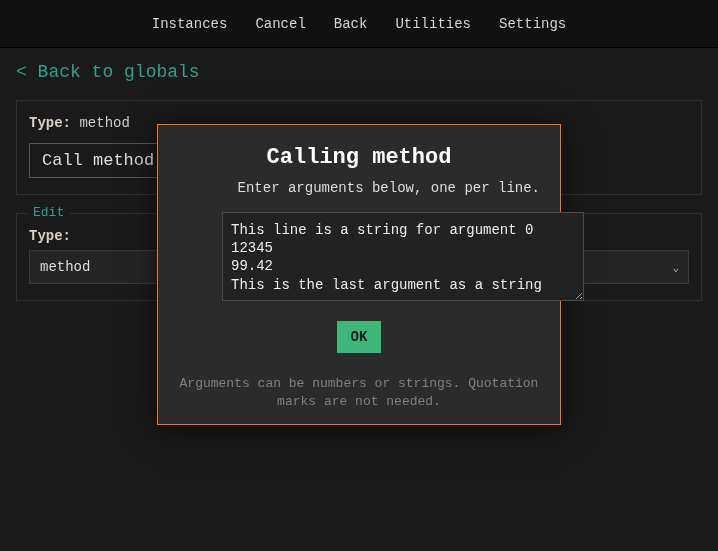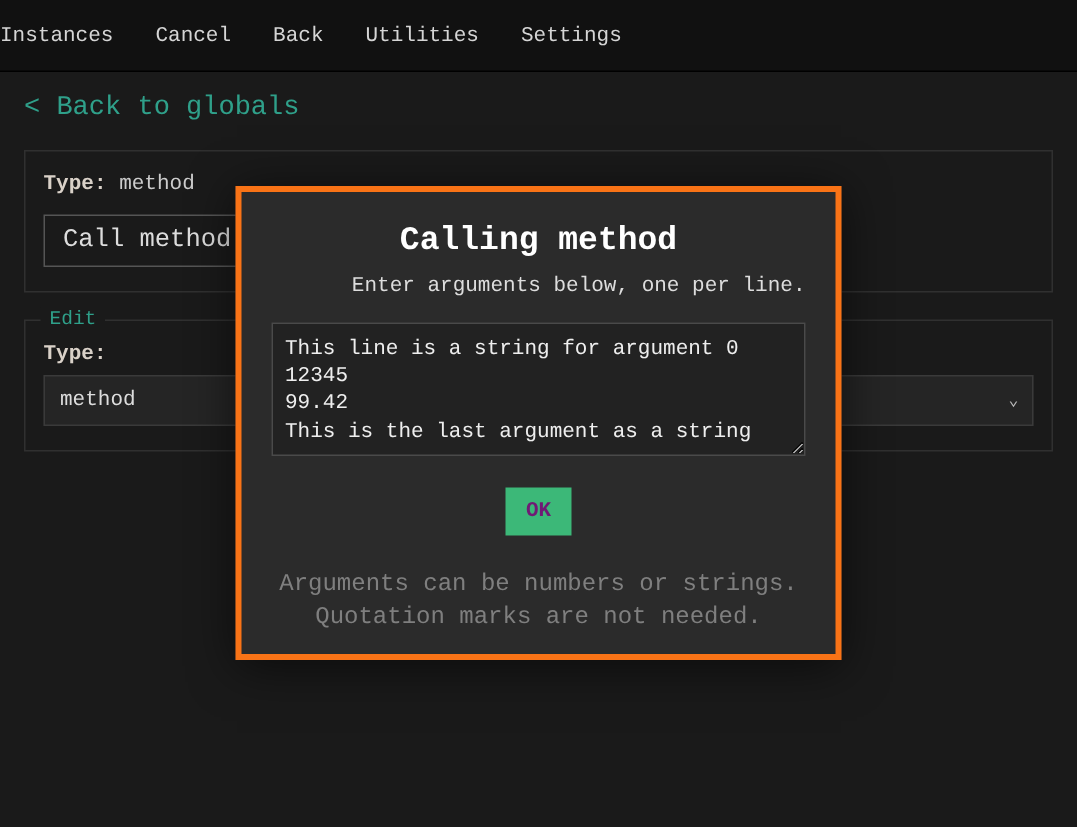--- a/index.html
+++ b/index.html
@@ -17,7 +17,7 @@
     background: #111;
     height: 48px;
     display: flex;
-    justify-content: flex-start;
+    justify-content: center;
     align-items: center;
     gap: 28px;
     border-bottom: 1px solid #000;

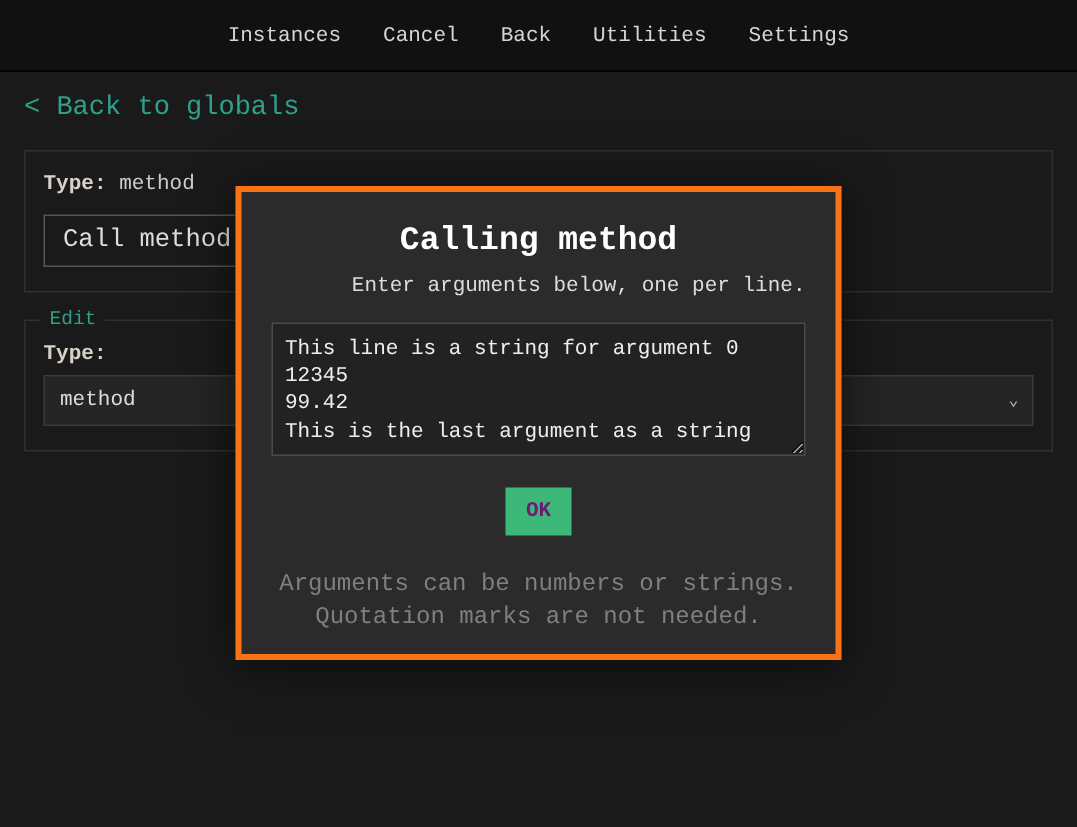--- a/index.html
+++ b/index.html
@@ -98,7 +98,7 @@
     transform: translateX(-50%);
     width: 404px;
     background: #2b2b2b;
-    border: 4px solid #f97316;
+    border: 1px solid #f97316;
     box-shadow: 0 4px 30px rgba(0,0,0,.6);
     padding: 20px 20px 14px 20px;
   }

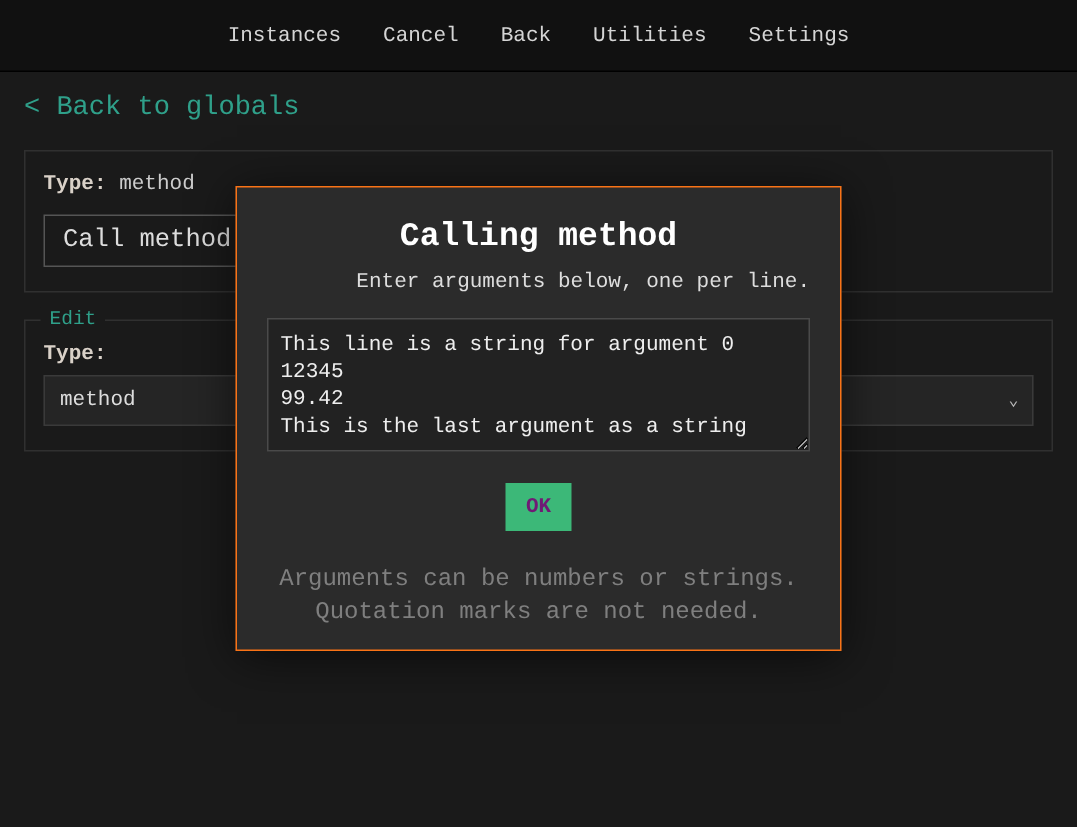--- a/index.html
+++ b/index.html
@@ -128,6 +128,7 @@
     resize: both;
     white-space: pre;
     overflow: hidden;
+    margin-left: 44px;
   }
   .modal .btn-row {
     display: flex;

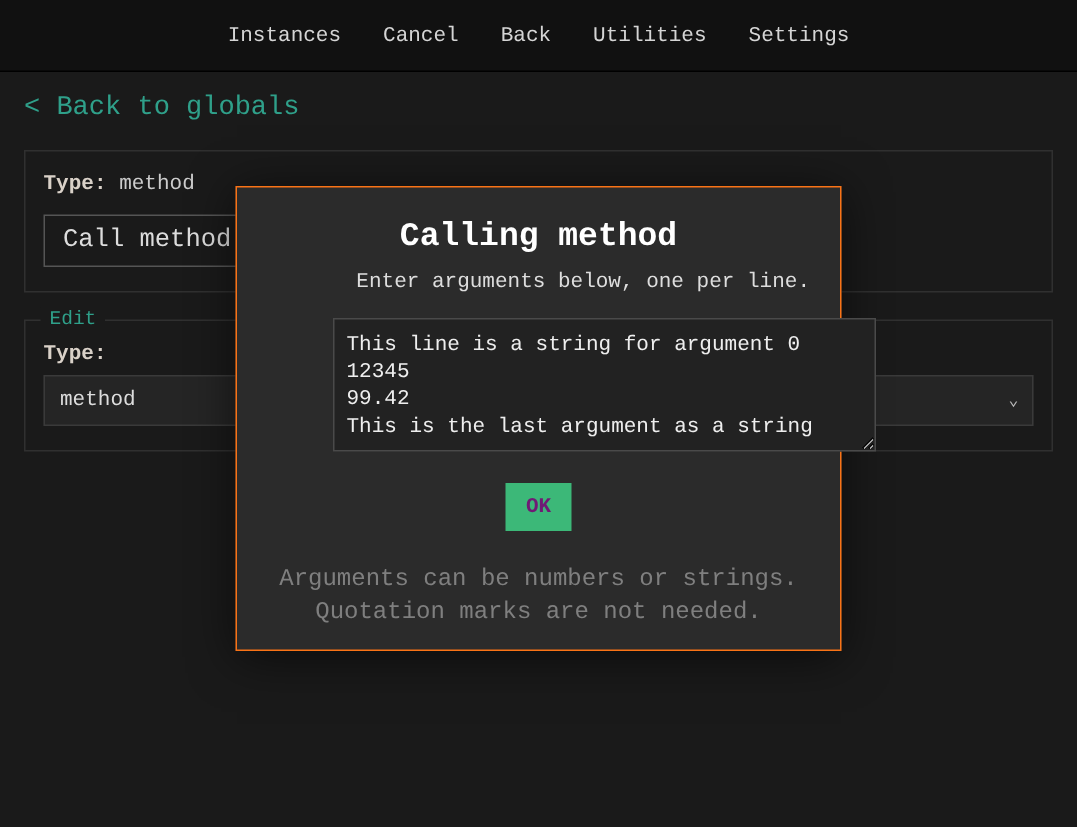--- a/index.html
+++ b/index.html
@@ -140,7 +140,7 @@
   .btn-primary {
     background: #3cb878;
     border: none;
-    color: #701a75;
+    color: #0f172a;
     font-family: inherit;
     font-size: 14px;
     font-weight: 600;

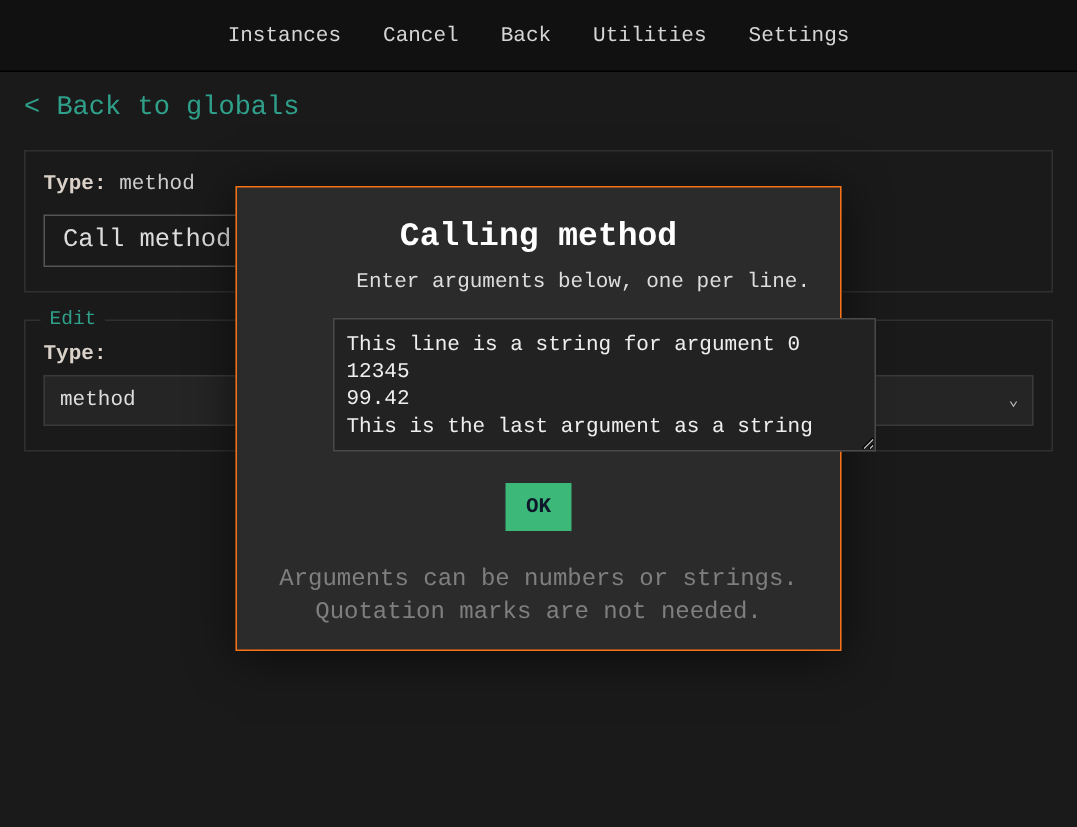--- a/index.html
+++ b/index.html
@@ -150,7 +150,7 @@
   .modal .footnote {
     text-align: center;
     color: #7f7f7f;
-    font-size: 16px;
+    font-size: 13px;
     line-height: 1.35;
   }
 </style>

